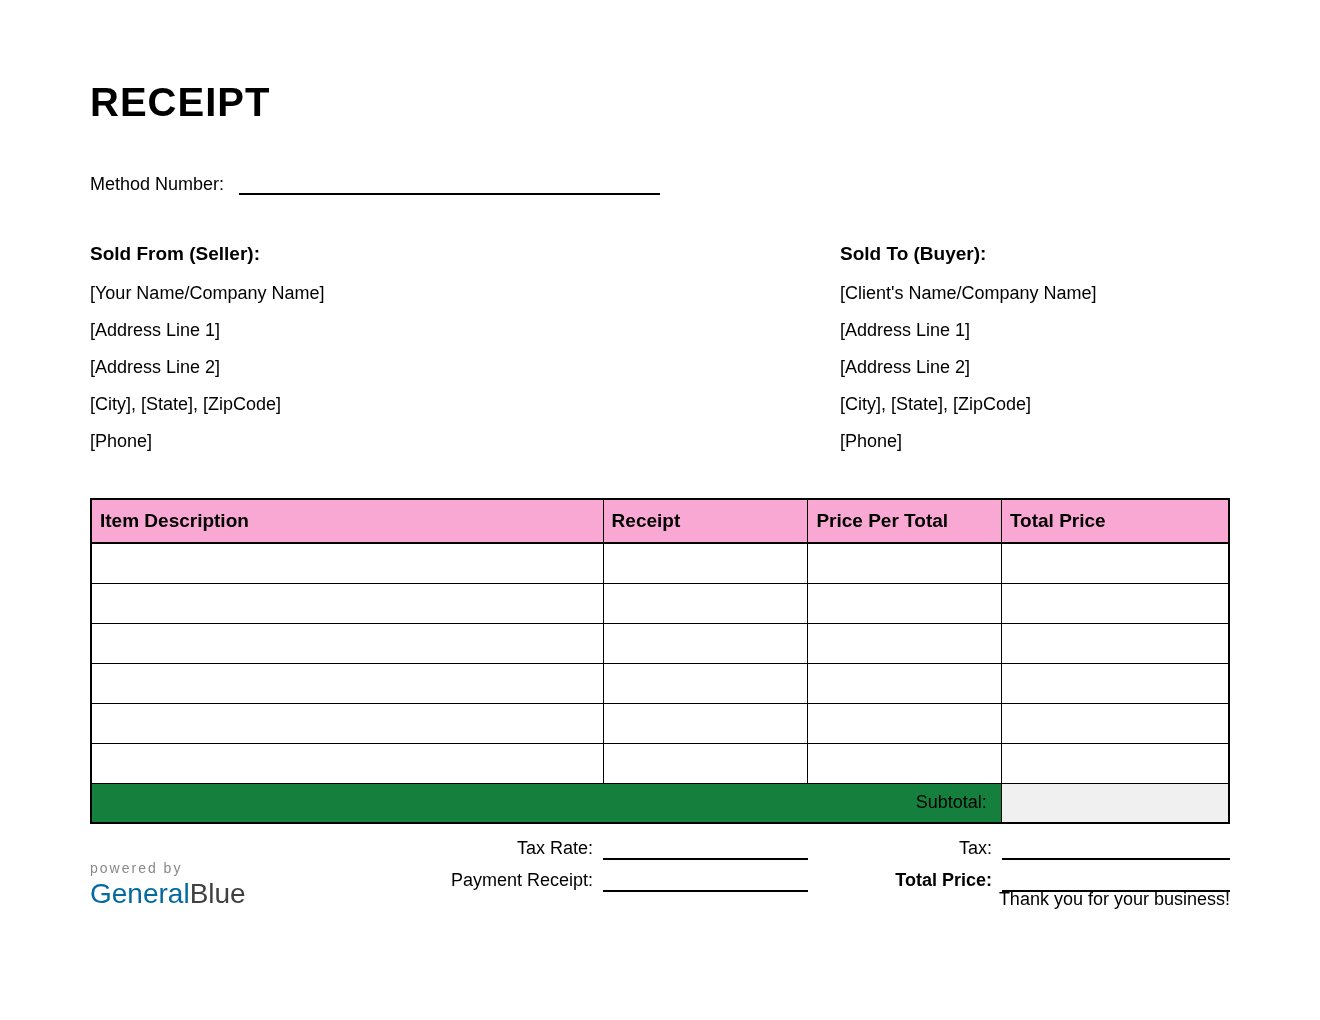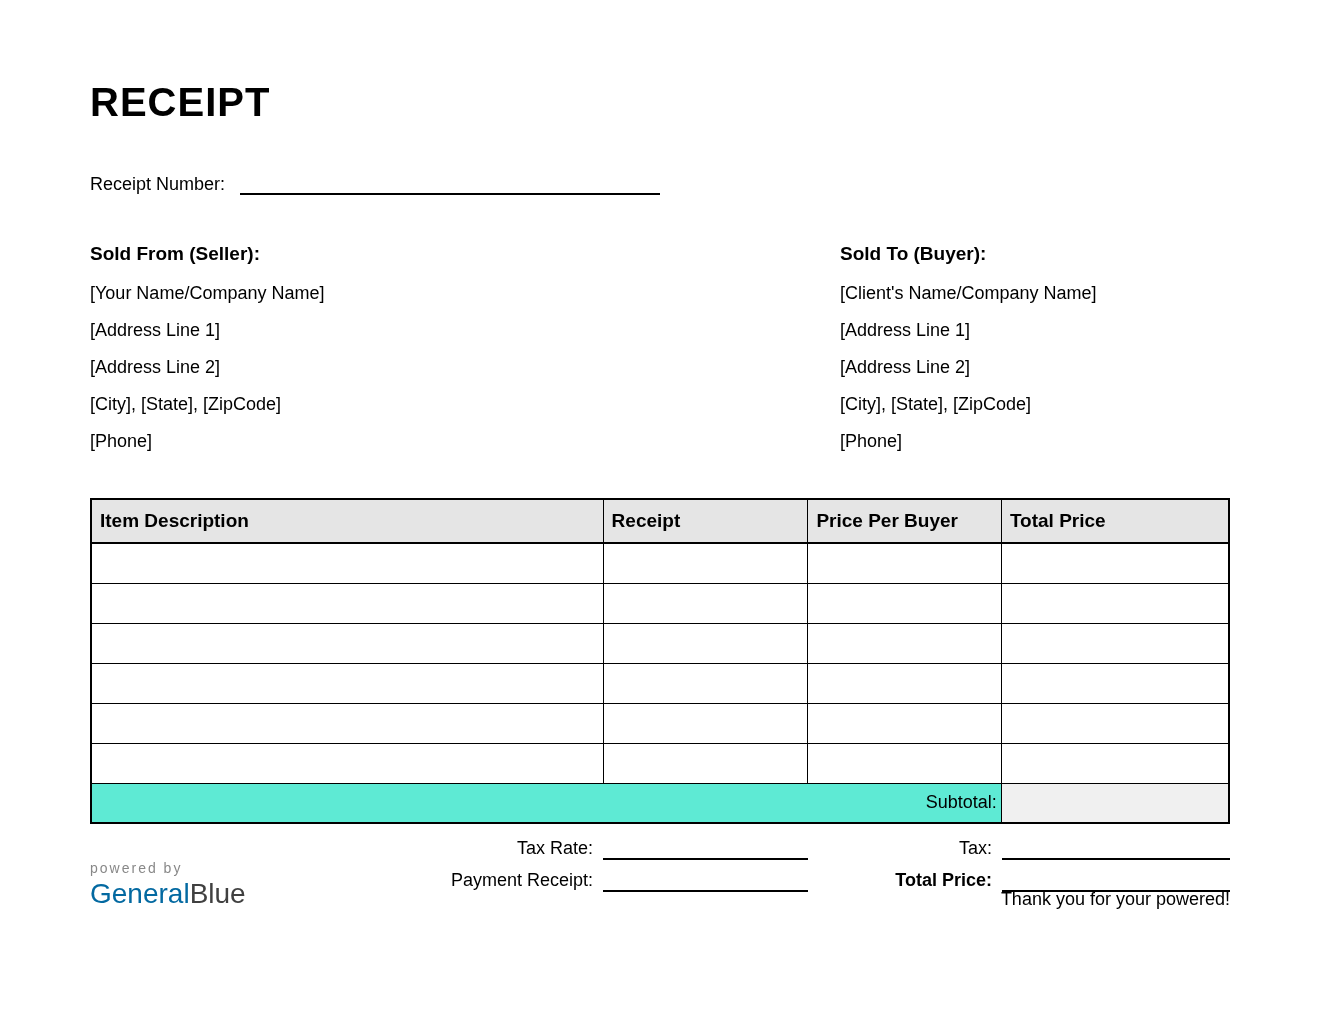--- a/index.html
+++ b/index.html
@@ -127,7 +127,7 @@
 
 <div class="meta-row">
   <div class="meta-field left">
-    <span class="meta-label">Receipt Number:</span>
+    <span class="meta-label">Method Number:</span>
     <span class="meta-line"></span>
   </div>
 </div>

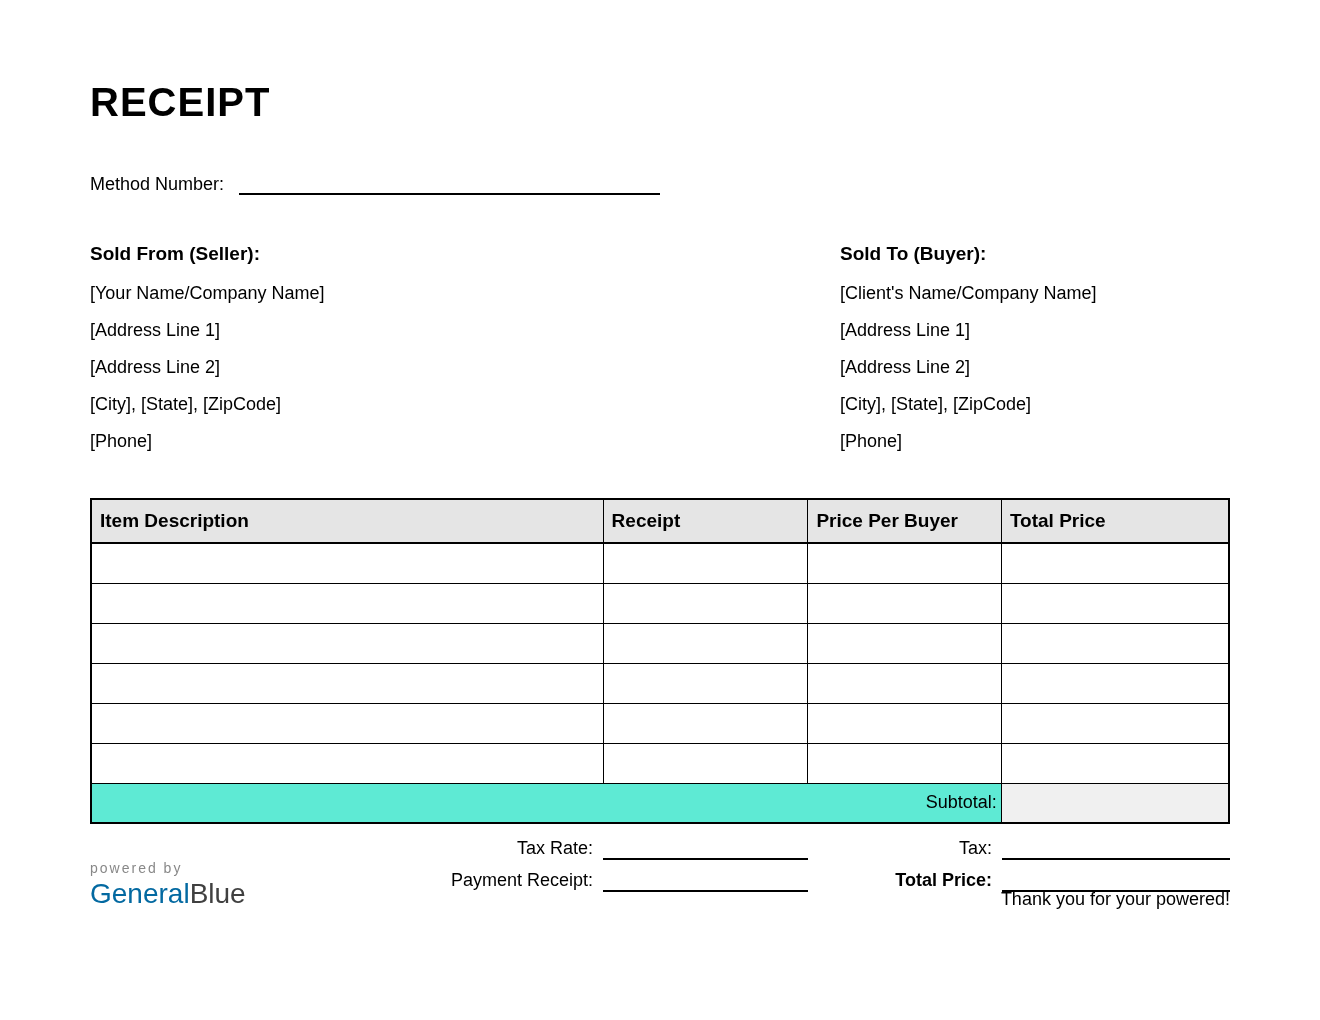--- a/index.html
+++ b/index.html
@@ -57,7 +57,7 @@
       border: 2px solid #000;
     }
     table.items th {
-      background: #e5e5e5;
+      background: #f9a8d4;
       text-align: left;
       font-size: 19px;
       font-weight: bold;

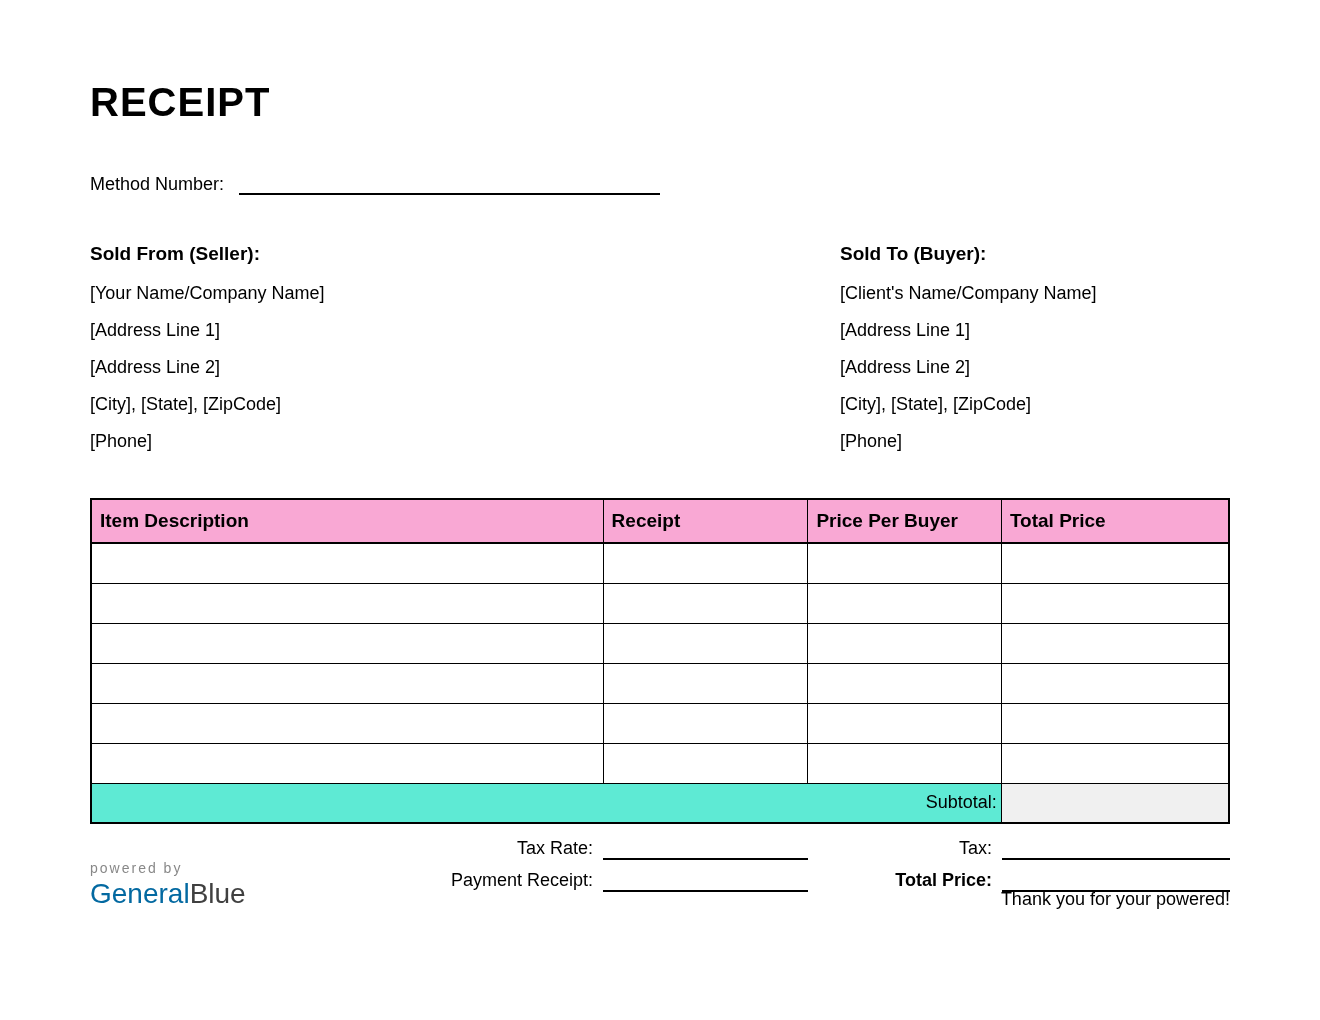--- a/index.html
+++ b/index.html
@@ -156,7 +156,7 @@
     <tr>
       <th>Item Description</th>
       <th>Receipt</th>
-      <th>Price Per Buyer</th>
+      <th>Price Per Total</th>
       <th>Total Price</th>
     </tr>
   </thead>

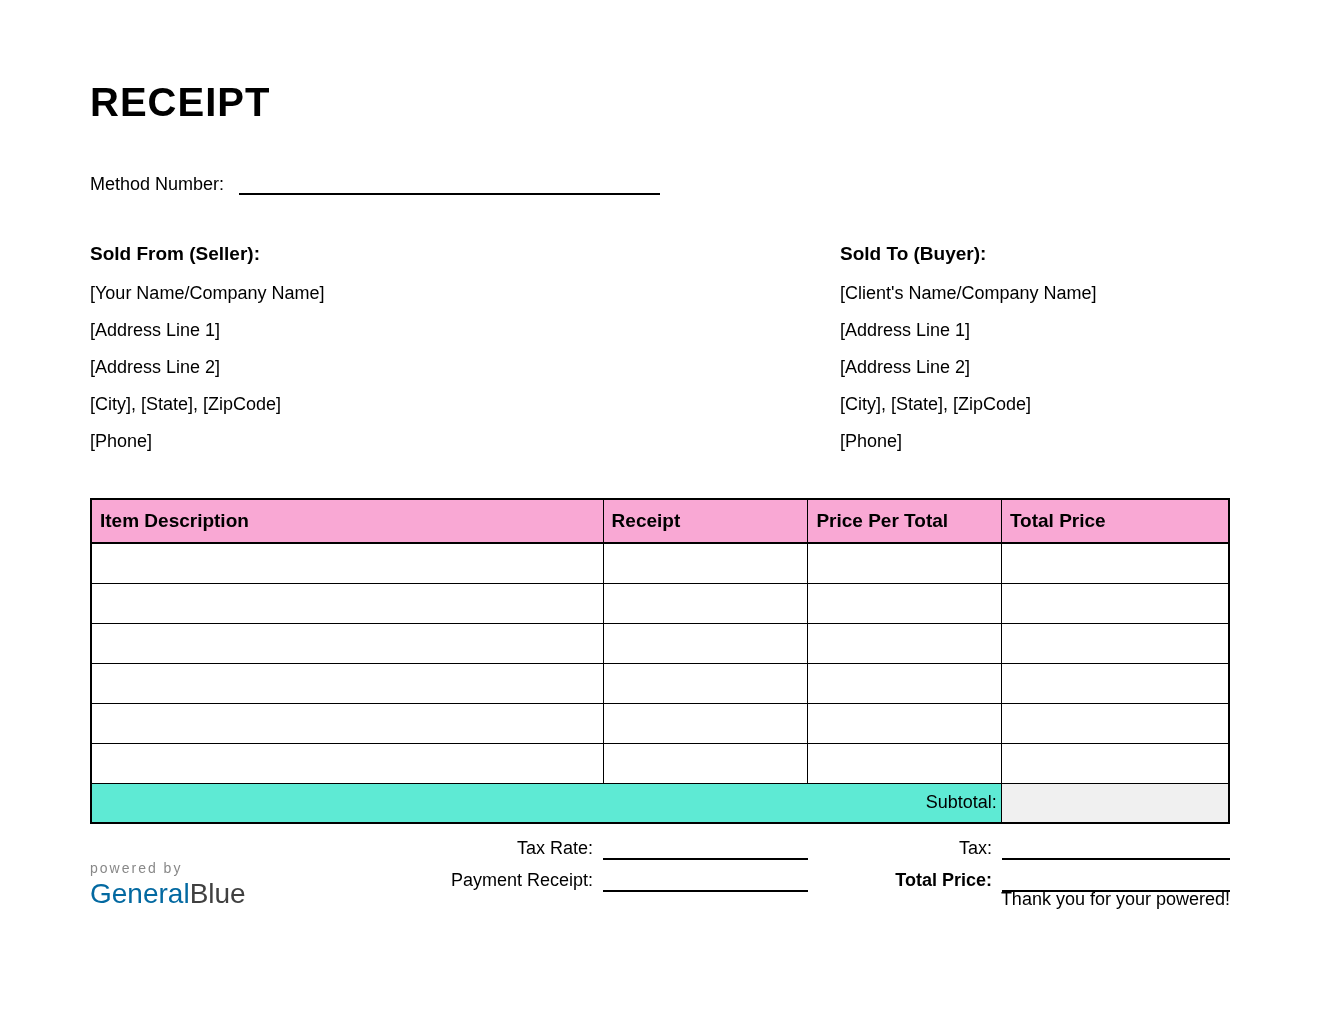--- a/index.html
+++ b/index.html
@@ -75,10 +75,10 @@
     table.items th:nth-child(3), table.items td:nth-child(3) { width: 17%; }
     table.items th:nth-child(4), table.items td:nth-child(4) { width: 20%; }
     .subtotal-row td.subtotal-label {
-      background: #5eead4;
+      background: #15803d;
       text-align: right;
       font-size: 18px;
-      padding: 8px 4px;
+      padding: 8px 14px;
     }
     .subtotal-row td.subtotal-value {
       background: #f0f0f0;

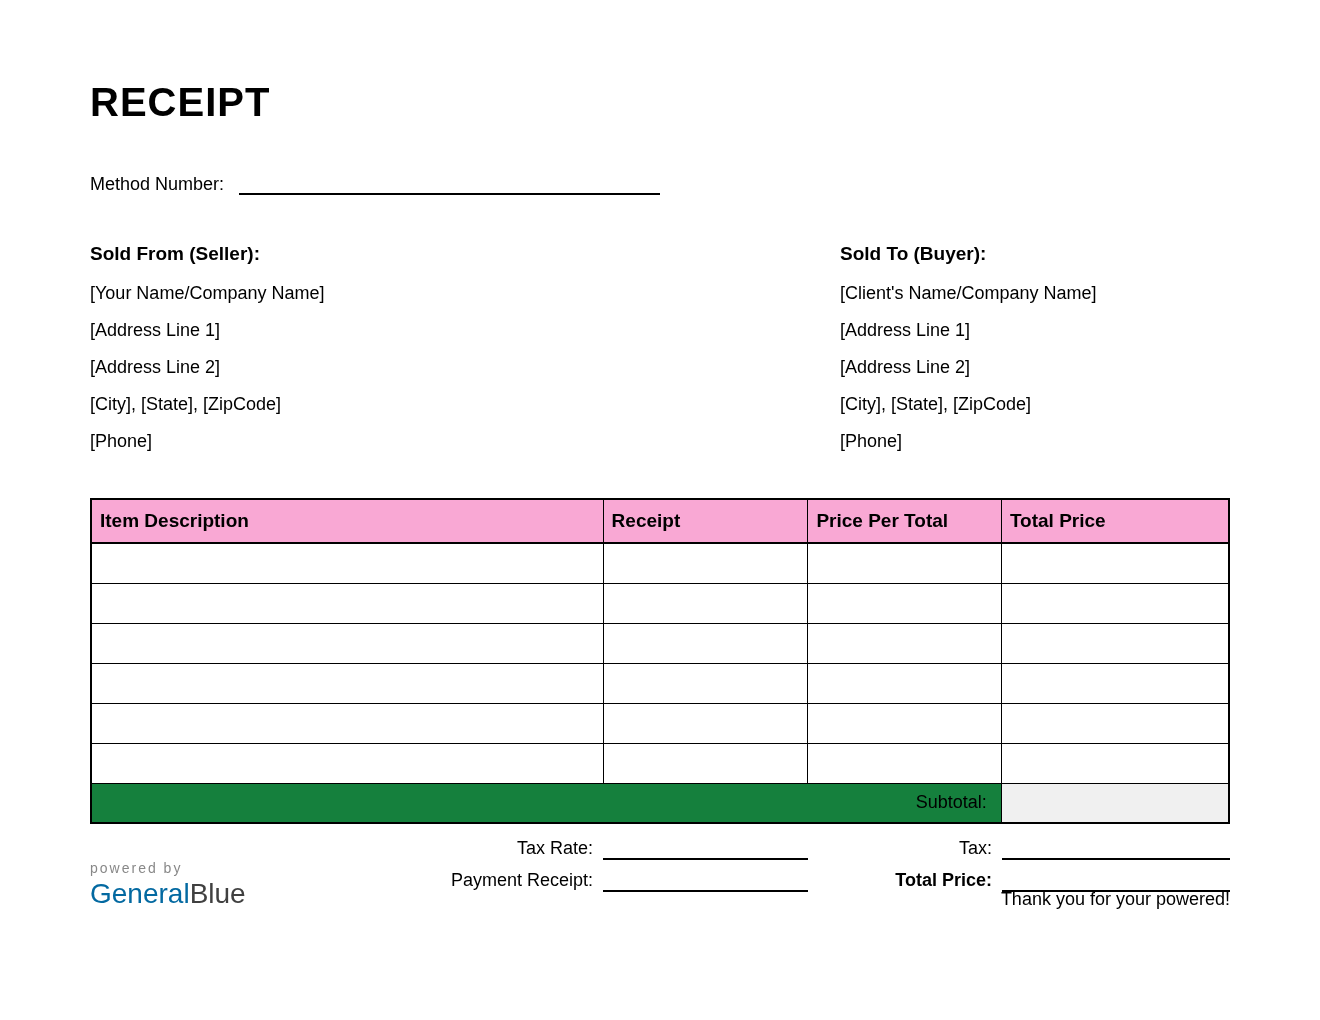--- a/index.html
+++ b/index.html
@@ -226,6 +226,6 @@
   </div>
 </div>
 
-<div class="thank-you">Thank you for your powered!</div>
+<div class="thank-you">Thank you for your business!</div>
 
 </body></html>

